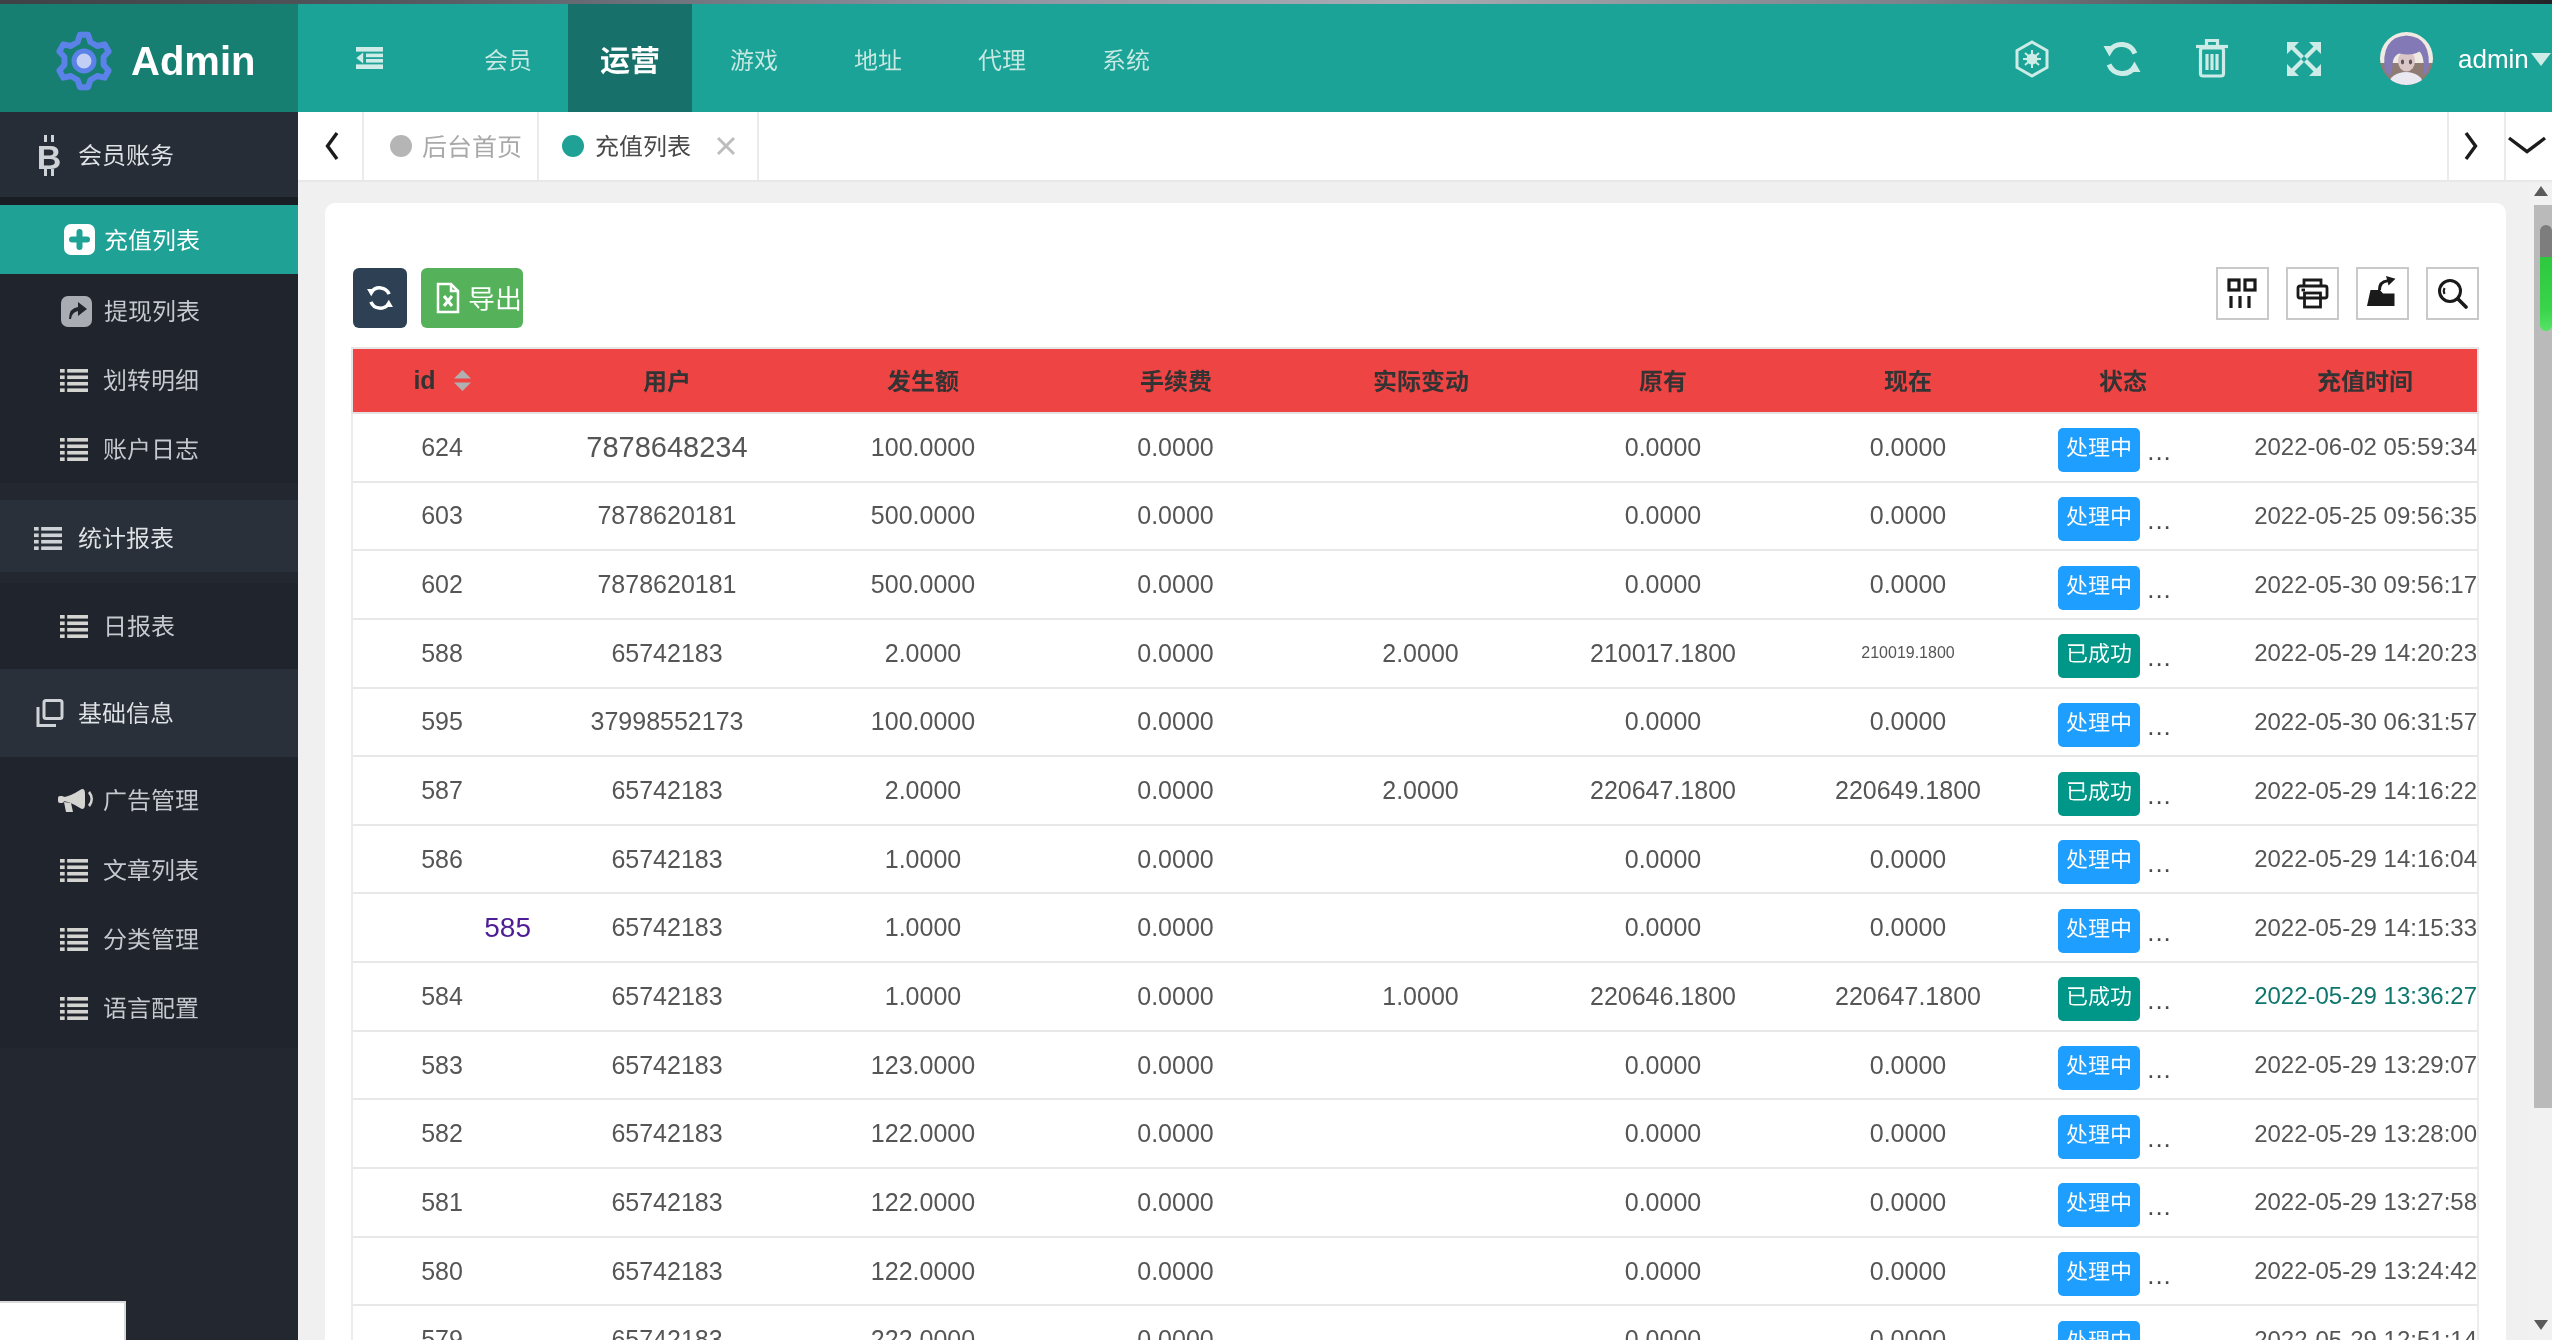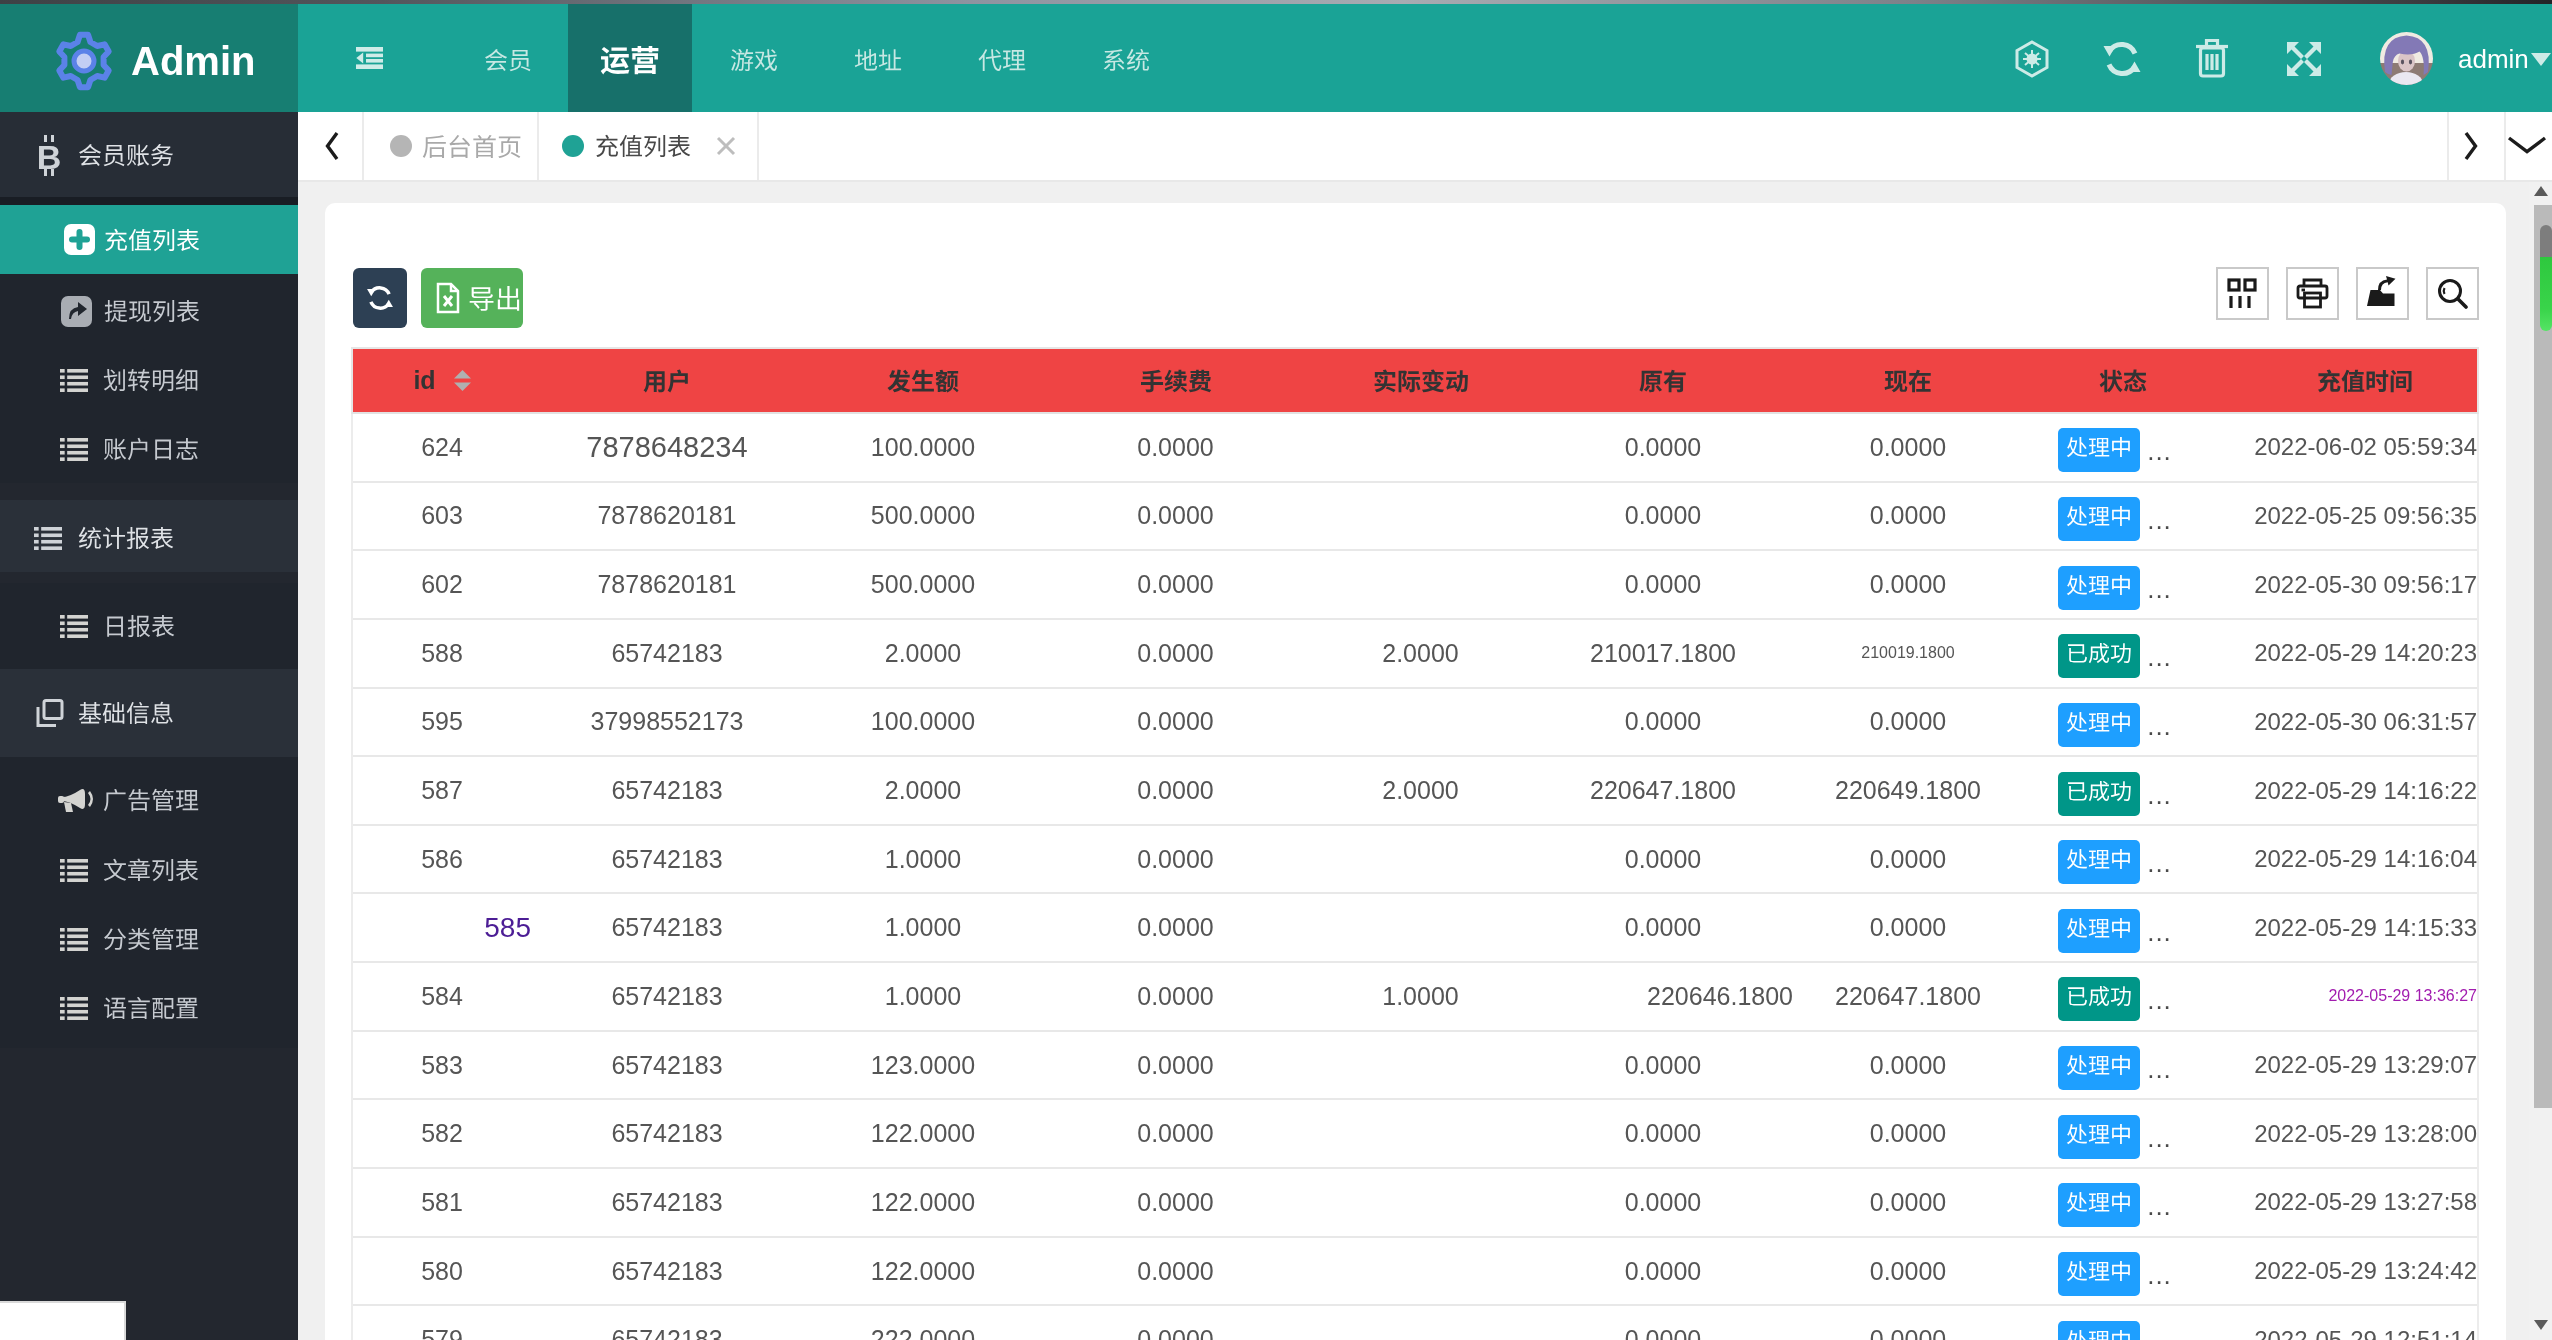--- a/index.html
+++ b/index.html
@@ -632,7 +632,7 @@
       <div style="width:240px;text-align:center;font-size:25px;color:#555">1.0000</div>
       <div style="width:265px;text-align:center;font-size:25px;color:#555">0.0000</div>
       <div style="width:225px;text-align:center;font-size:25px;color:#555">1.0000</div>
-      <div style="width:260px;text-align:right;font-size:25px;color:#555">220646.1800</div>
+      <div style="width:260px;text-align:center;font-size:25px;color:#555">220646.1800</div>
       <div style="width:230px;text-align:center;font-size:25px;color:#555">220647.1800</div>
       <div style="width:200px;text-align:center;white-space:nowrap;position:relative;left:-8px"><span style="display:inline-block;height:44px;line-height:44px;padding:0 8px;border-radius:5px;background:#009688;position:relative;top:3px"><svg class="k " style="width:66px;height:22px;display:inline-block;vertical-align:-3px" viewBox="0 0 300 100" fill="#ffffff">
             <use href="#u5df2"></use>

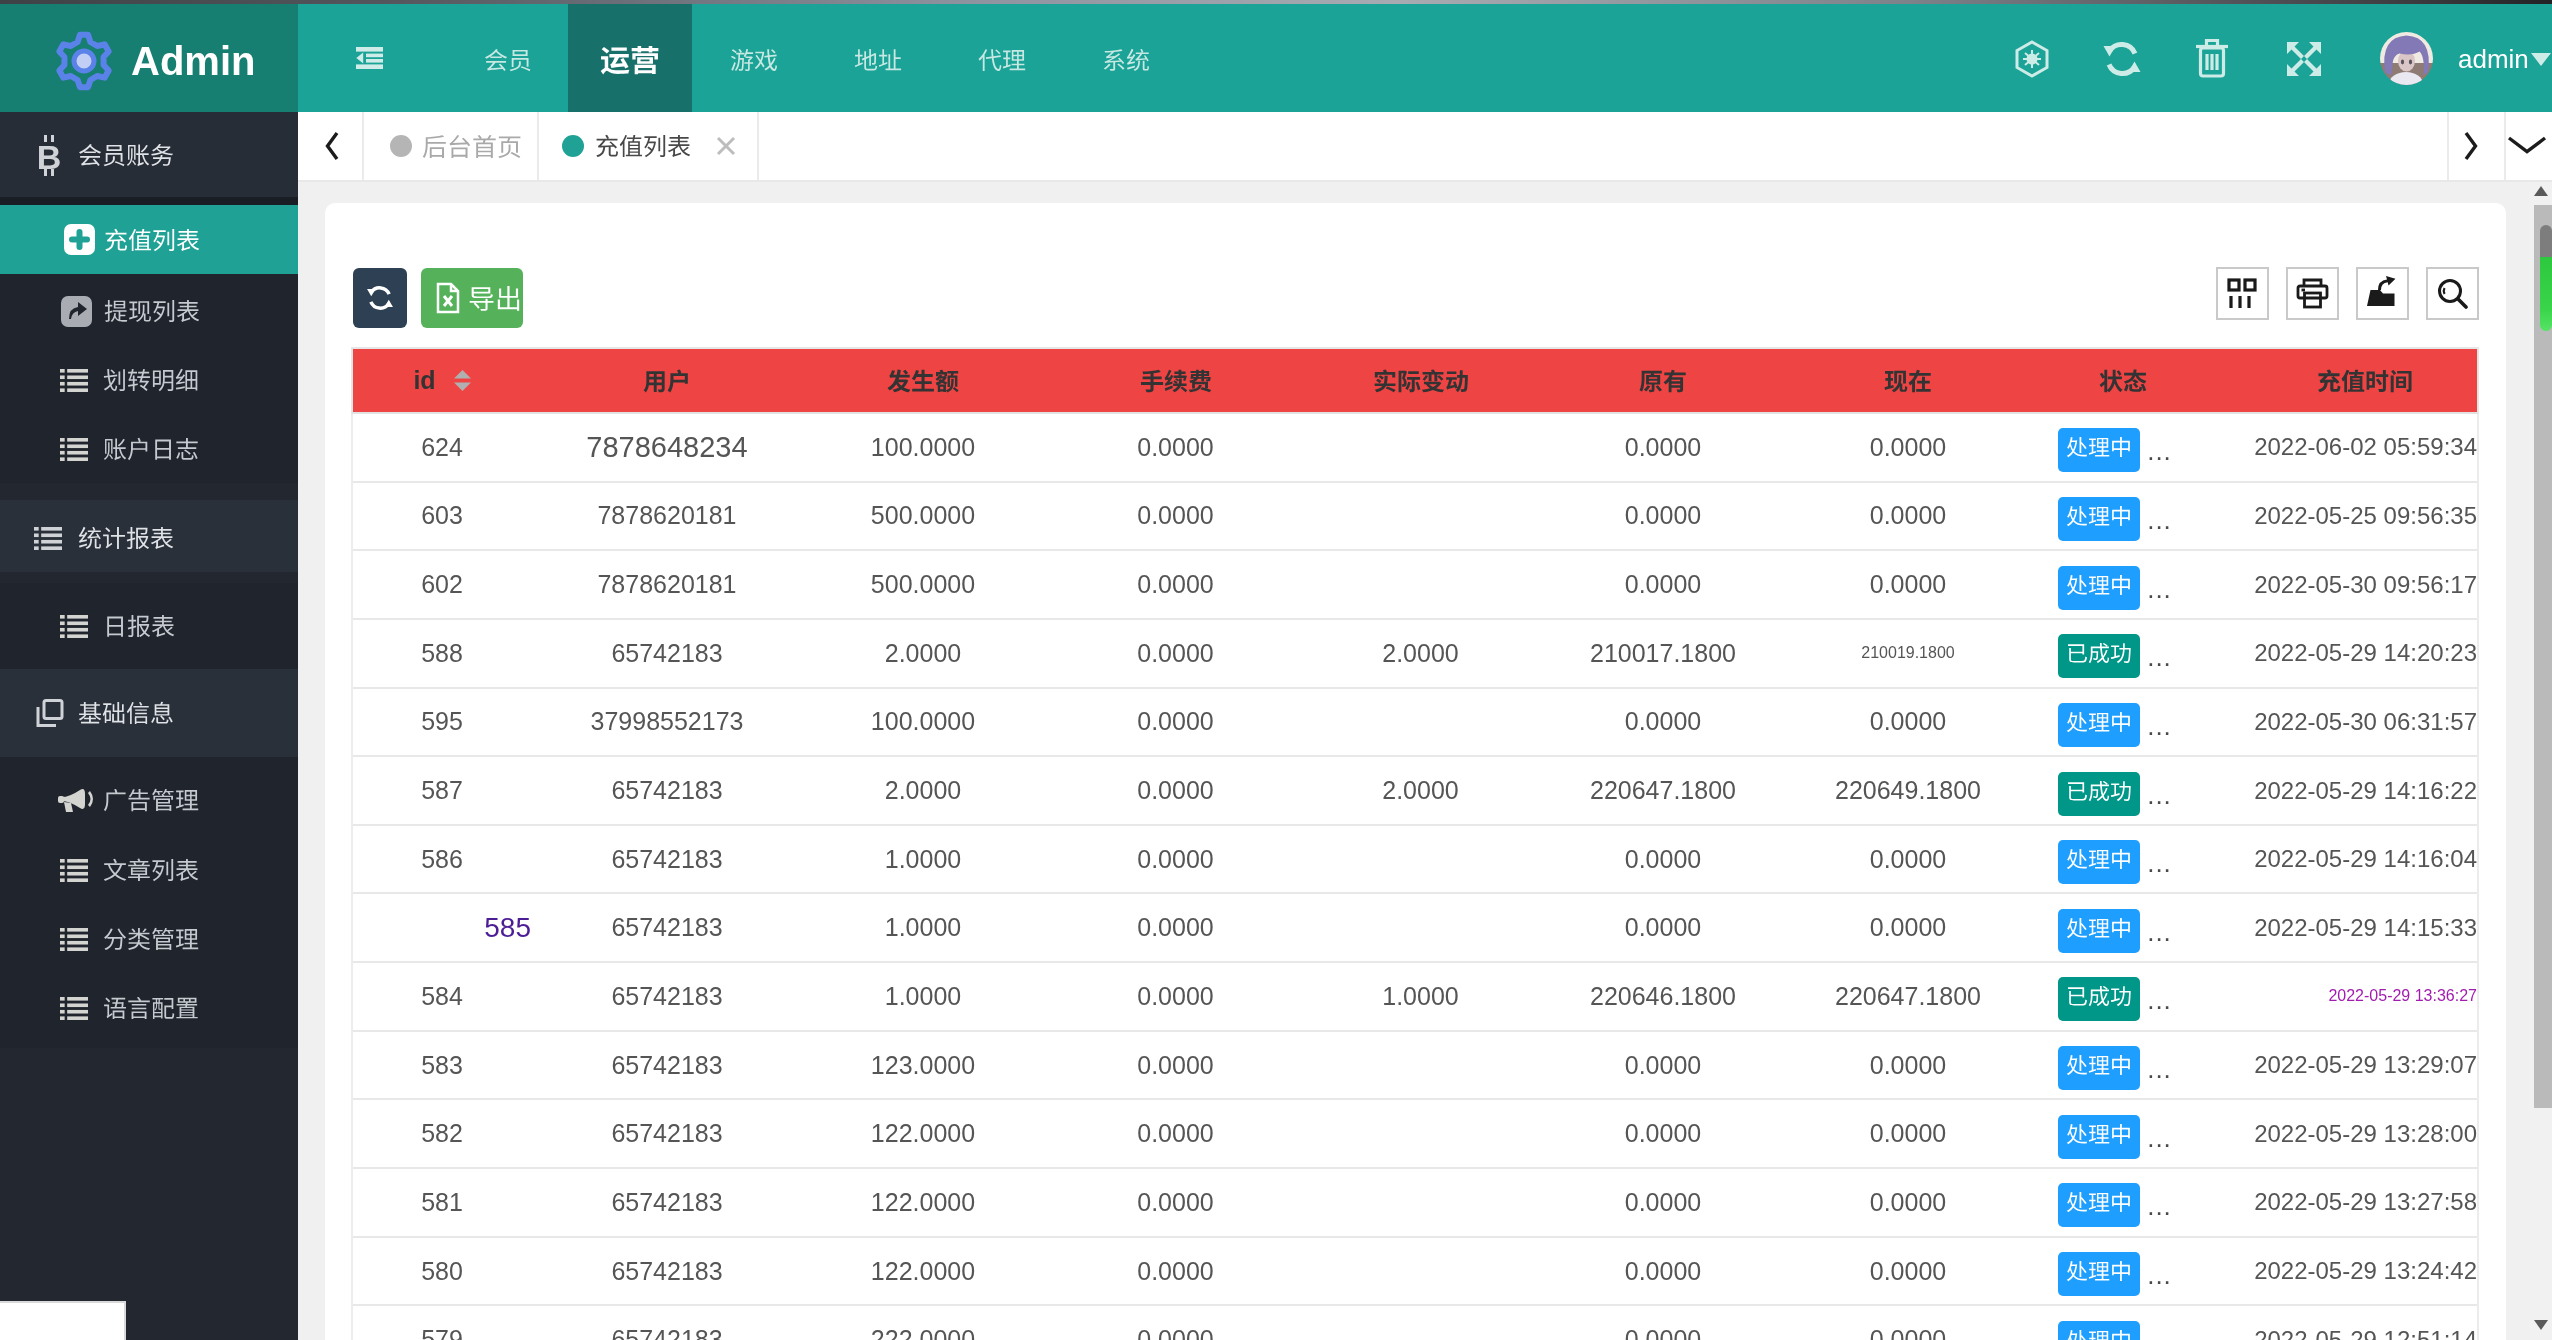--- a/index.html
+++ b/index.html
@@ -639,7 +639,7 @@
             <use href="#u6210" x="100"></use>
             <use href="#u529f" x="200"></use>
           </svg></span><span style="font-size:26px;color:#4a4a4a;margin-left:7px;letter-spacing:1px;position:relative;top:8px">...</span></div>
-      <div style="width:254px;text-align:right;font-size:16px;color:#a21caf;white-space:nowrap">2022-05-29 13:36:27</div>
+      <div style="width:254px;text-align:right;font-size:24px;color:#0f766e;white-space:nowrap">2022-05-29 13:36:27</div>
     </div>
     <div style="height:68.65px;display:flex;border-bottom:2px solid #E8E8E8;align-items:center">
       <div style="width:178px;text-align:center;font-size:25px;color:#555">583</div>

